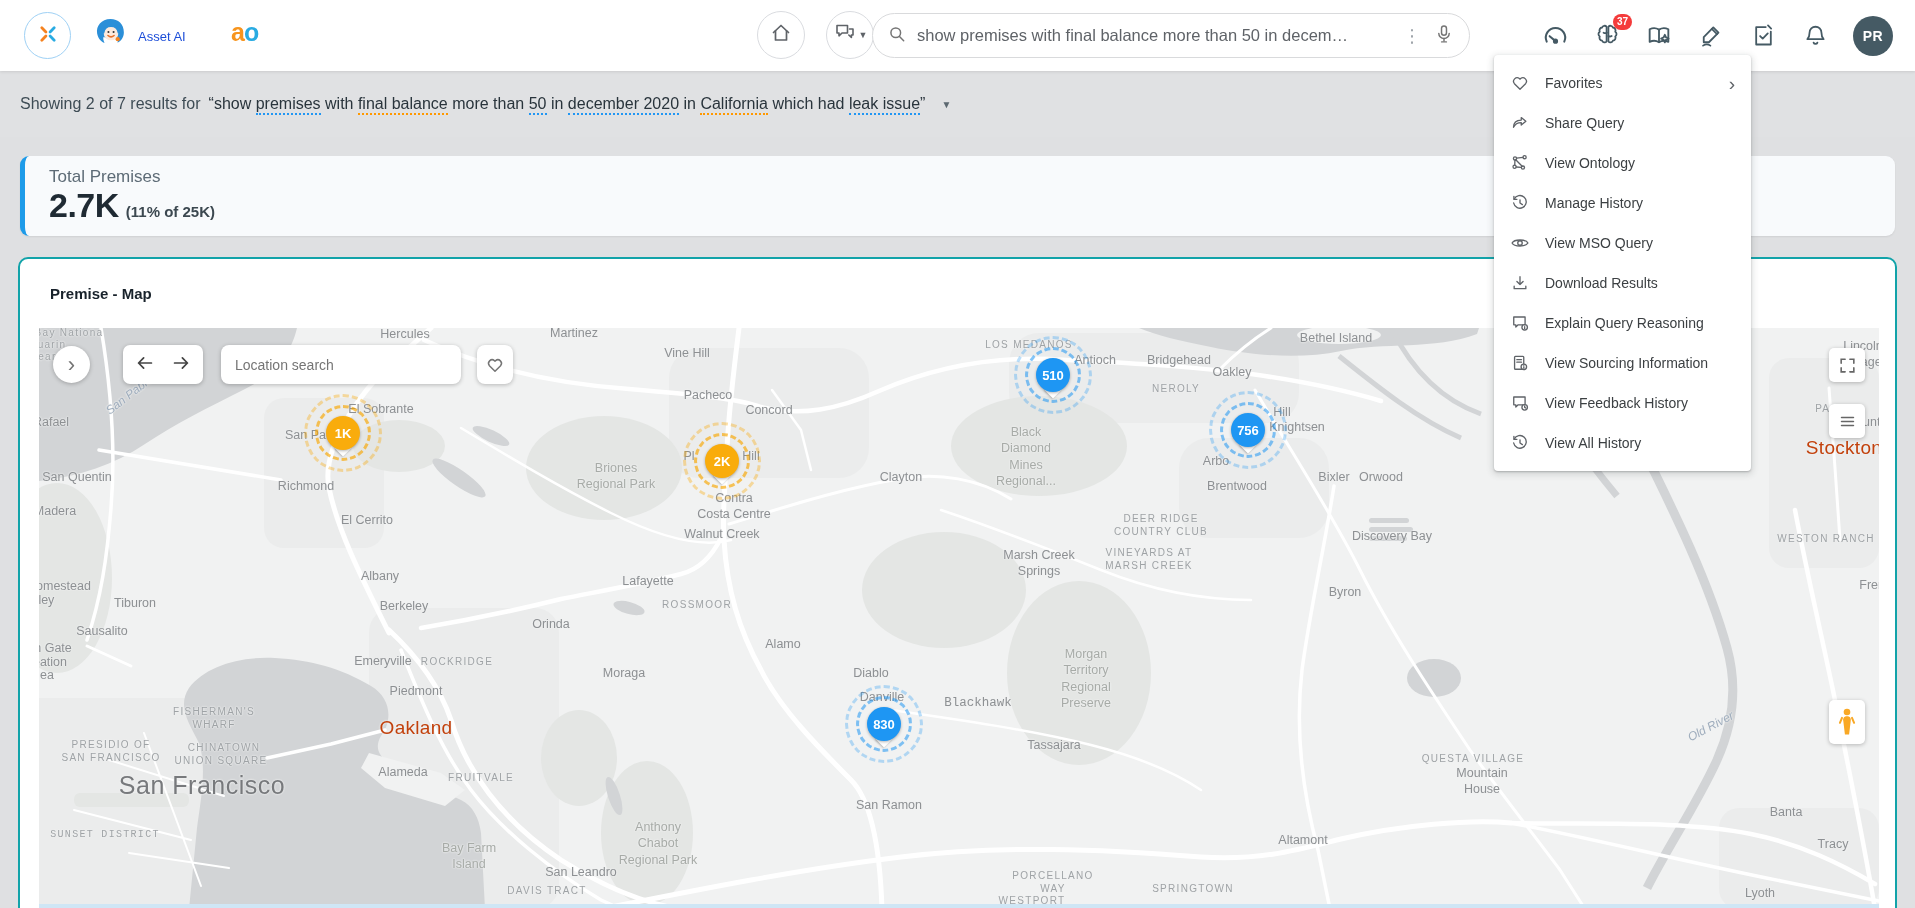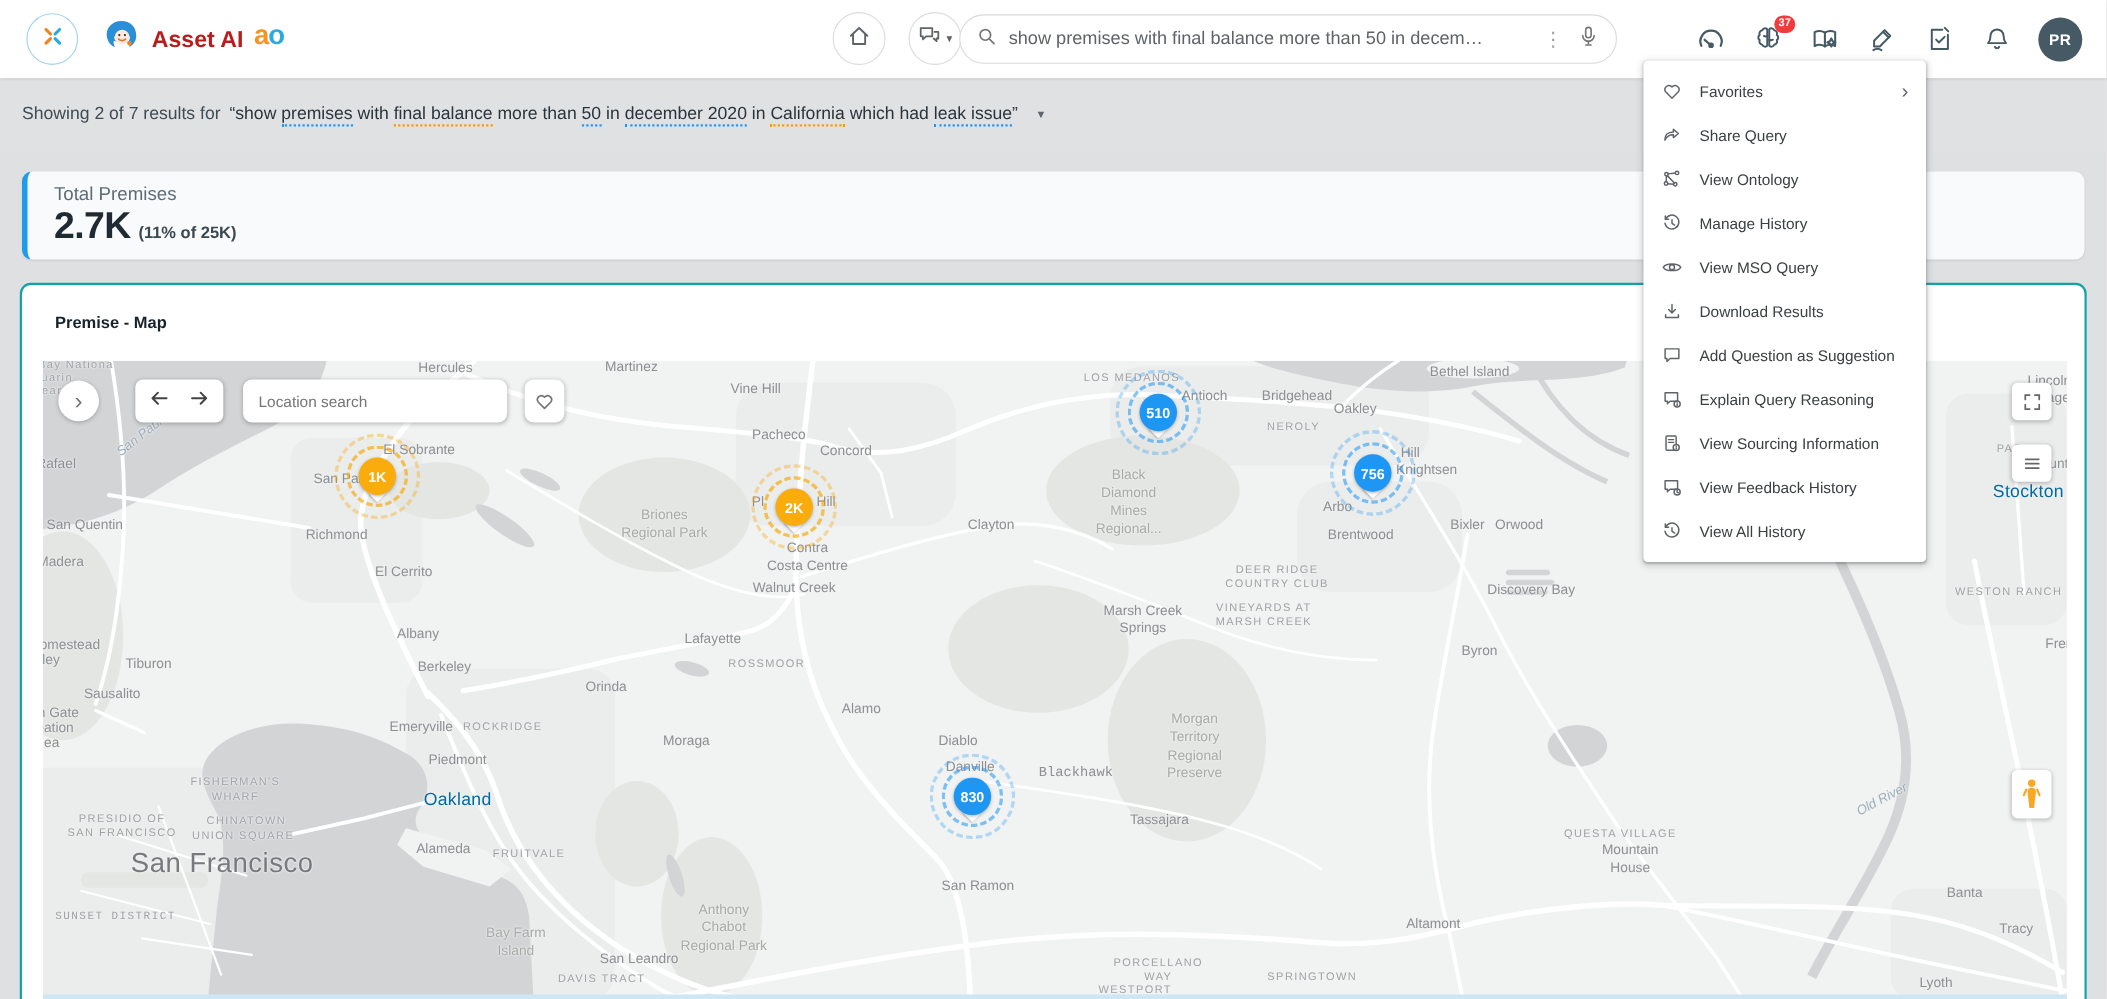--- a/index.html
+++ b/index.html
@@ -12,7 +12,7 @@
   .logo-circle { position:absolute; left:24px; top:12px; width:47px; height:47px; border-radius:50%;
     border:1px solid #9fd1f5; display:flex; align-items:center; justify-content:center; background:#fff; cursor:pointer; }
   .brand { position:absolute; left:92px; top:16px; display:flex; align-items:center; gap:9px; }
-  .brand-name { font-size:21px; font-weight:700; color:#b91c1c; }
+  .brand-name { font-size:13px; font-weight:400; color:#1d4ed8; }
   .ao-logo { position:absolute; left:231px; top:18px; font-size:25px; font-weight:800; letter-spacing:-1px; }
   .ao-logo .a { color:#f7941d; } .ao-logo .o { color:#29abe2; }
   .circle-btn { position:absolute; top:11px; width:48px; height:48px; border-radius:50%;

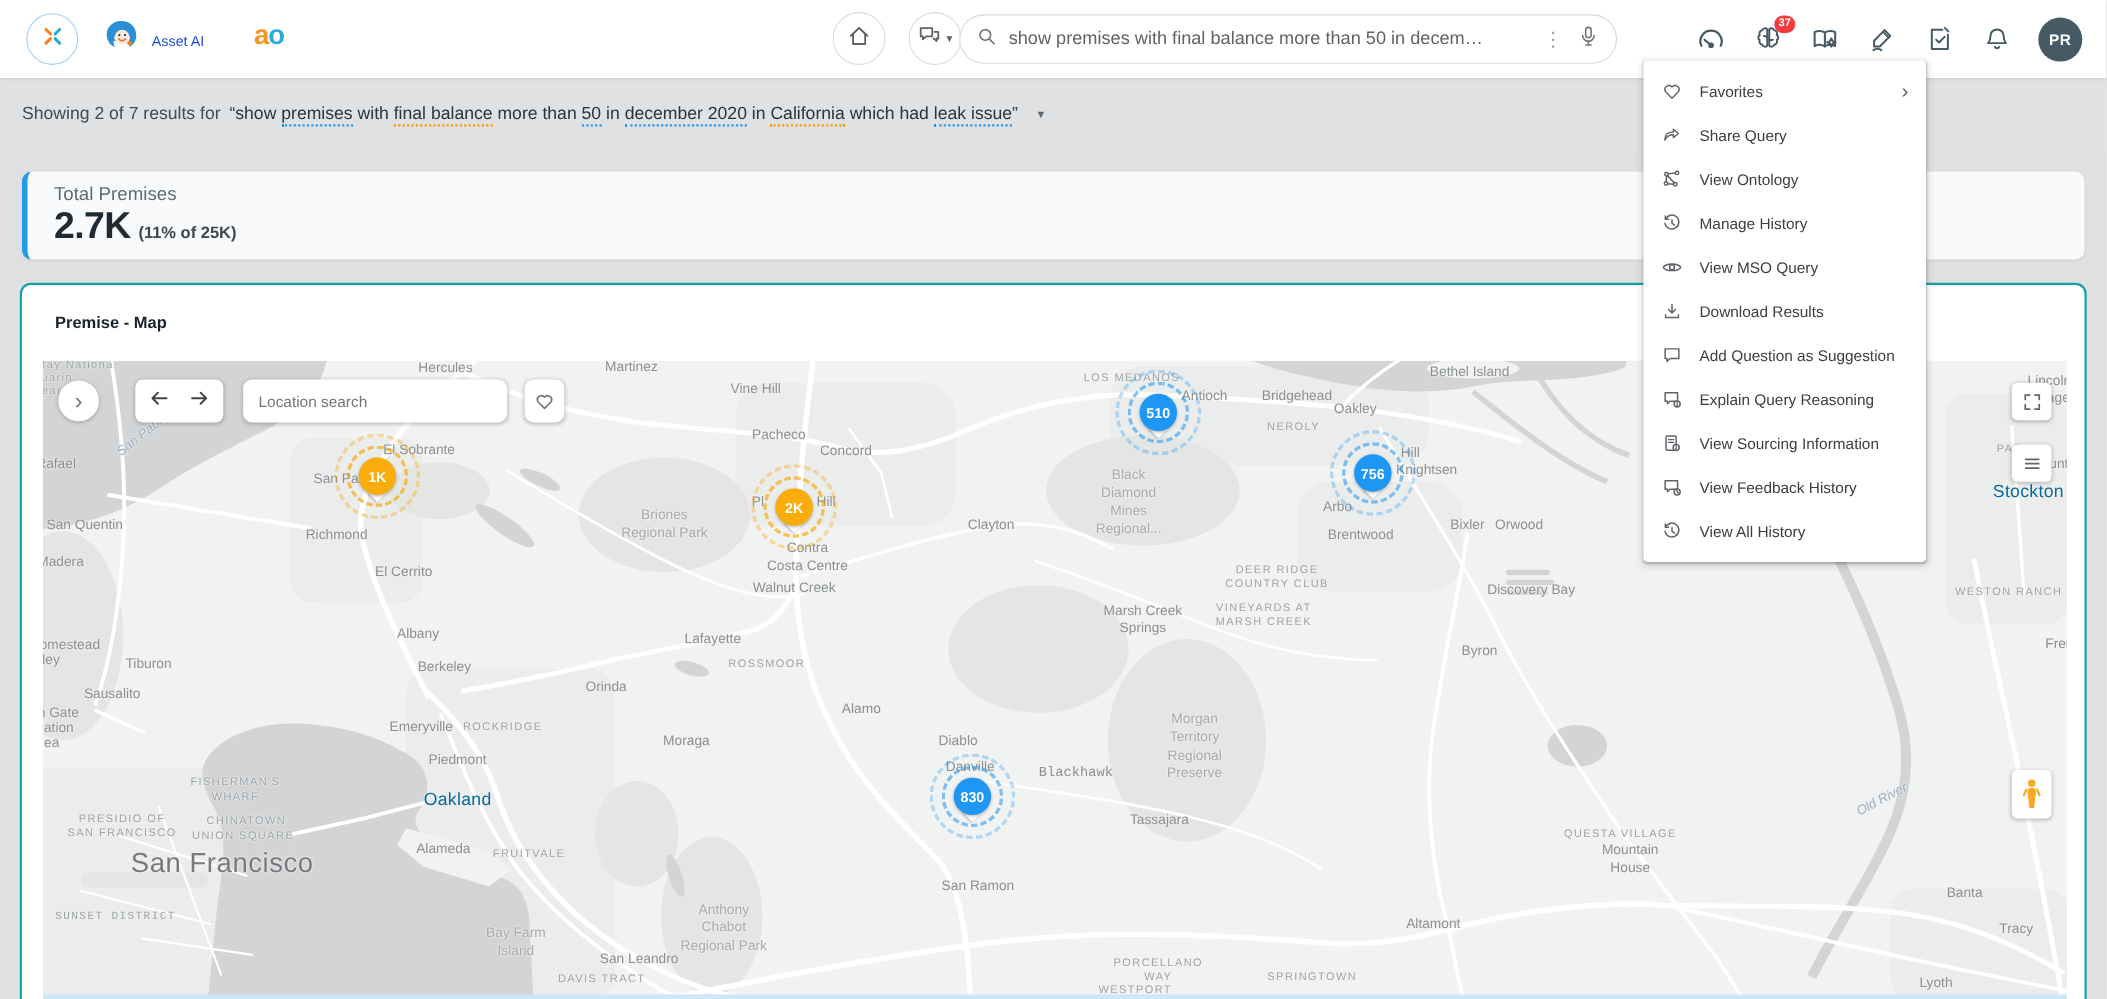--- a/index.html
+++ b/index.html
@@ -573,14 +573,6 @@
       <div class="menu-item">
         <span class="micon">
           <svg width="20" height="20" viewBox="0 0 24 24" fill="none" stroke="#5f6368" stroke-width="1.6" stroke-linecap="round" stroke-linejoin="round">
-            <path d="M4.5 5h15v10.5H10L6.5 18.8v-3.3h-2Z"></path>
-          </svg>
-        </span>
-        <span>Add Question as Suggestion</span>
-      </div>
-      <div class="menu-item">
-        <span class="micon">
-          <svg width="20" height="20" viewBox="0 0 24 24" fill="none" stroke="#5f6368" stroke-width="1.6" stroke-linecap="round" stroke-linejoin="round">
             <path d="M4.5 4.8h13.6v9.4H9.8L7 16.8v-2.6H4.5Z"></path>
             <circle cx="17.6" cy="17.2" r="3.3" fill="#fff"></circle>
             <path d="M17.6 15.8v.2M17.6 17.4v1.5"></path>

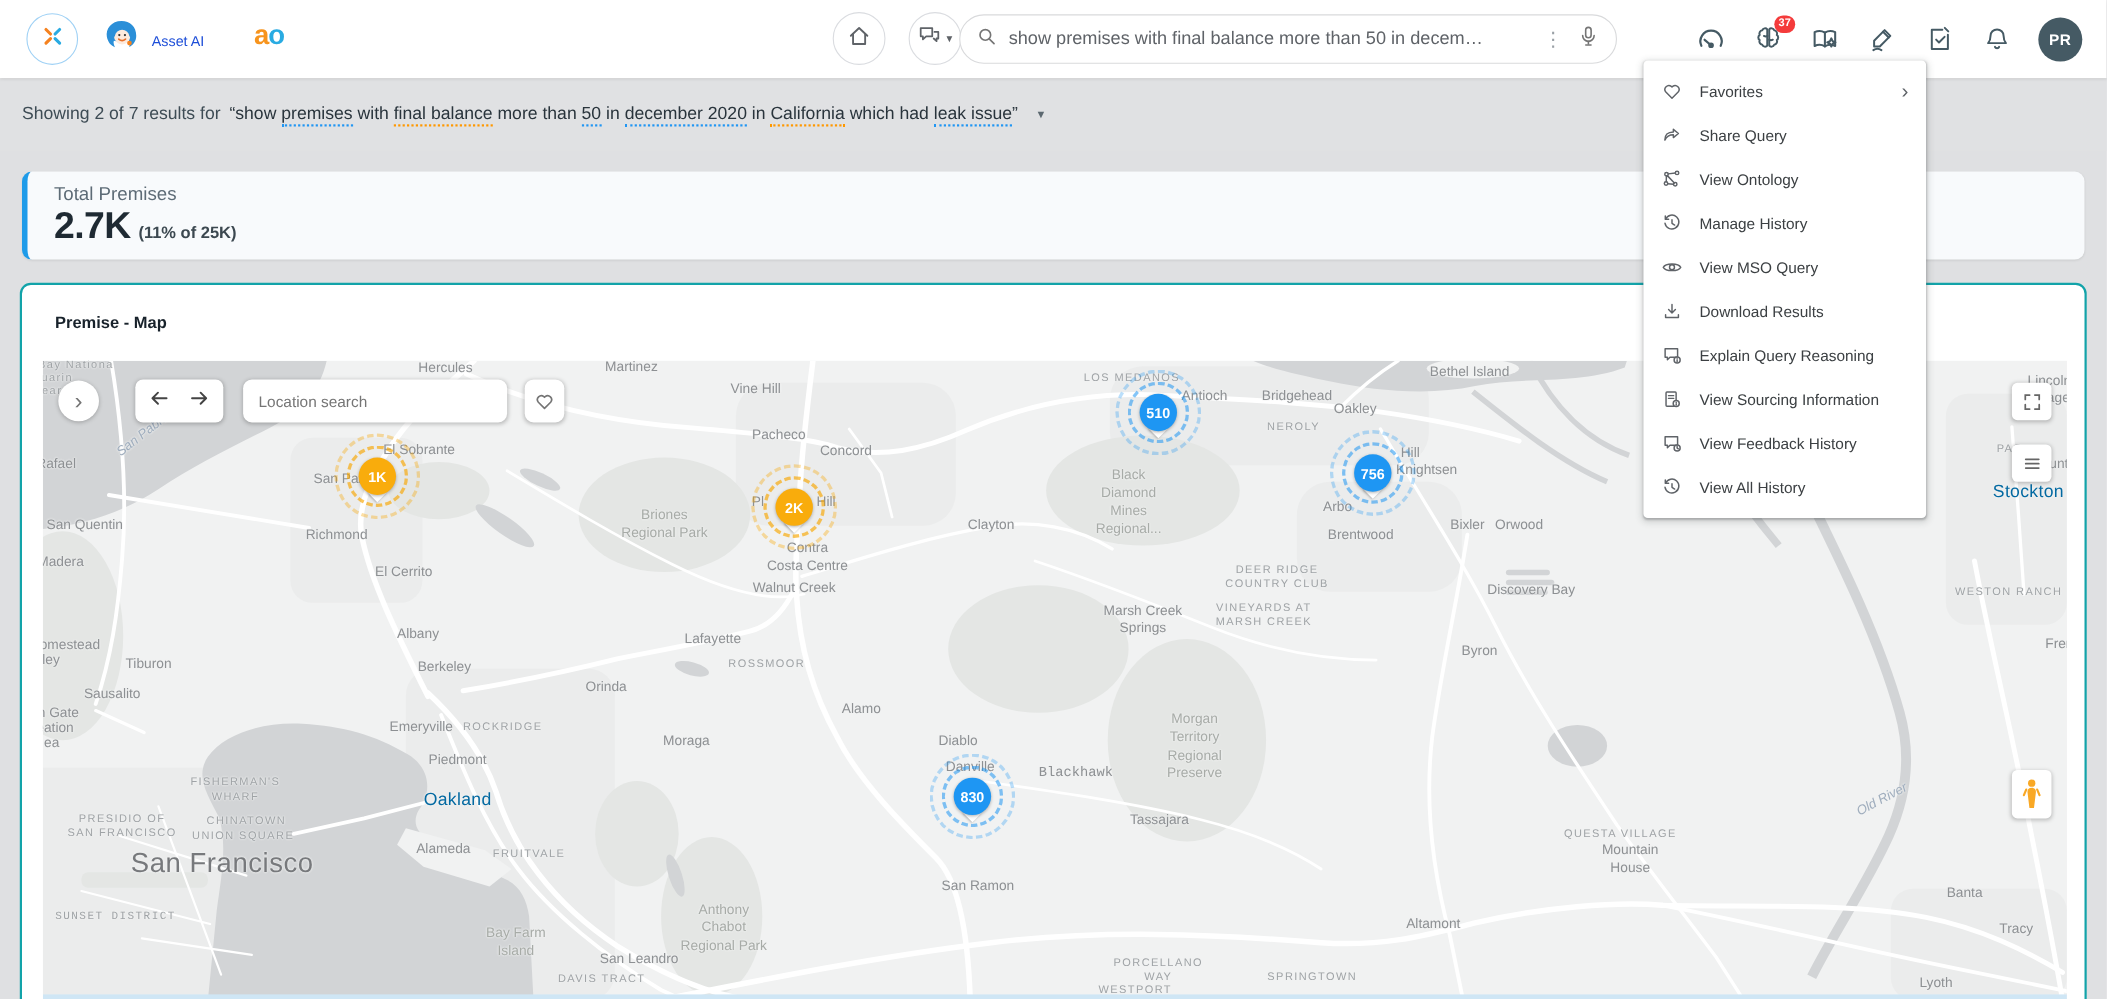--- a/index.html
+++ b/index.html
@@ -60,7 +60,7 @@
     text-align:center; line-height:1.3; text-shadow:0 0 2px #f1f2f2,0 0 2px #f1f2f2; pointer-events:none; }
   .lbl.town { font-size:12.5px; color:#8d9093; }
   .lbl.caps { font-size:10px; color:#9fa3a6; letter-spacing:1.3px; font-weight:500; }
-  .lbl.lg   { font-size:16px; color:#0369a1; letter-spacing:.3px; }
+  .lbl.lg   { font-size:19px; color:#c2410c; letter-spacing:.3px; }
   .lbl.xl   { font-size:25px; color:#77797c; letter-spacing:.5px; }
   .lbl.park { font-size:12.5px; color:#a7aba7; }
   .lbl.water{ font-size:12px; color:#9fadbd; font-style:italic; }

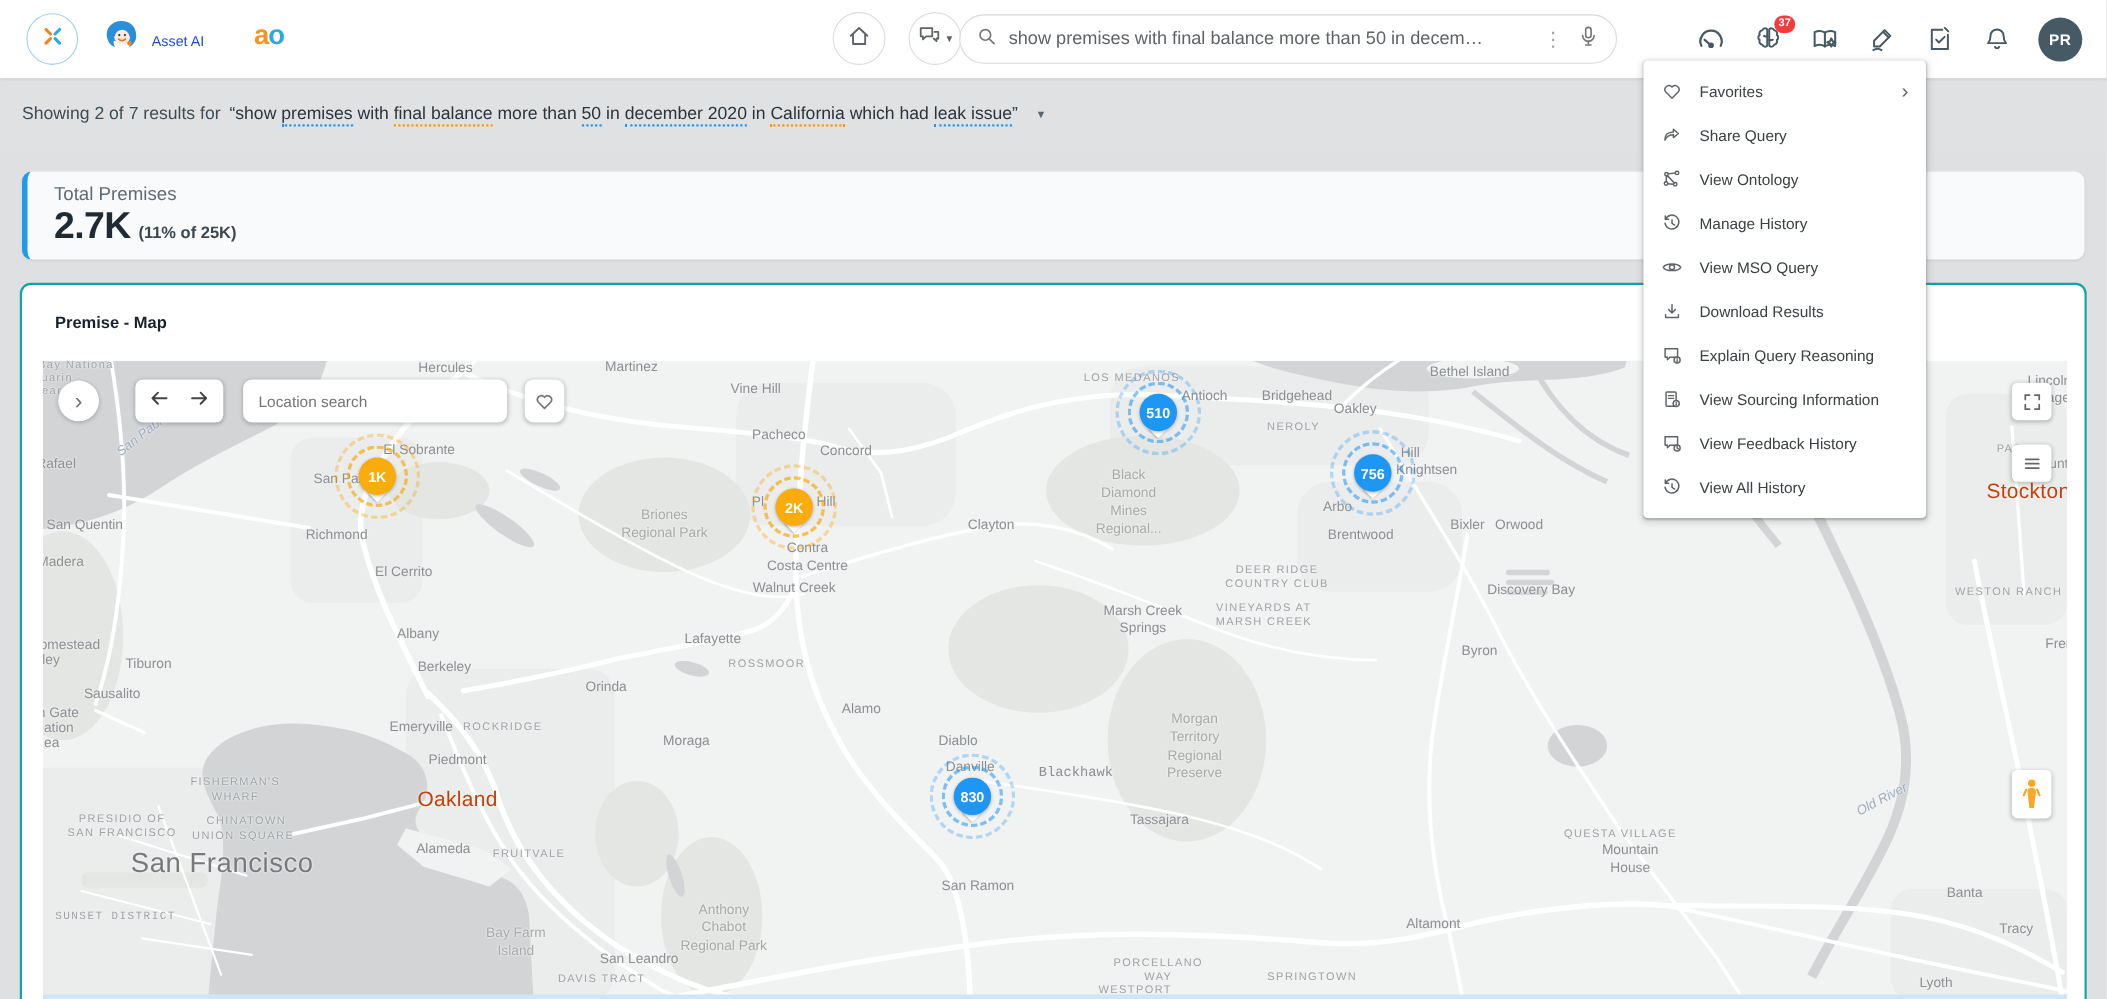--- a/index.html
+++ b/index.html
@@ -341,7 +341,7 @@
         <span class="lbl town" style="left: 328px; top: 192px;">El Cerrito</span>
         <span class="lbl town" style="left: 341px; top: 248px;">Albany</span>
         <span class="lbl town" style="left: 365px; top: 278px;">Berkeley</span>
-        <span class="lbl park" style="left: 565px; top: 148px;">Briones
+        <span class="lbl park" style="left: 577px; top: 148px;">Briones
 Regional Park</span>
         <span class="lbl town" style="left: 650px; top: 128px;">Pl</span>
         <span class="lbl town" style="left: 712px; top: 128px;">Hill</span>

